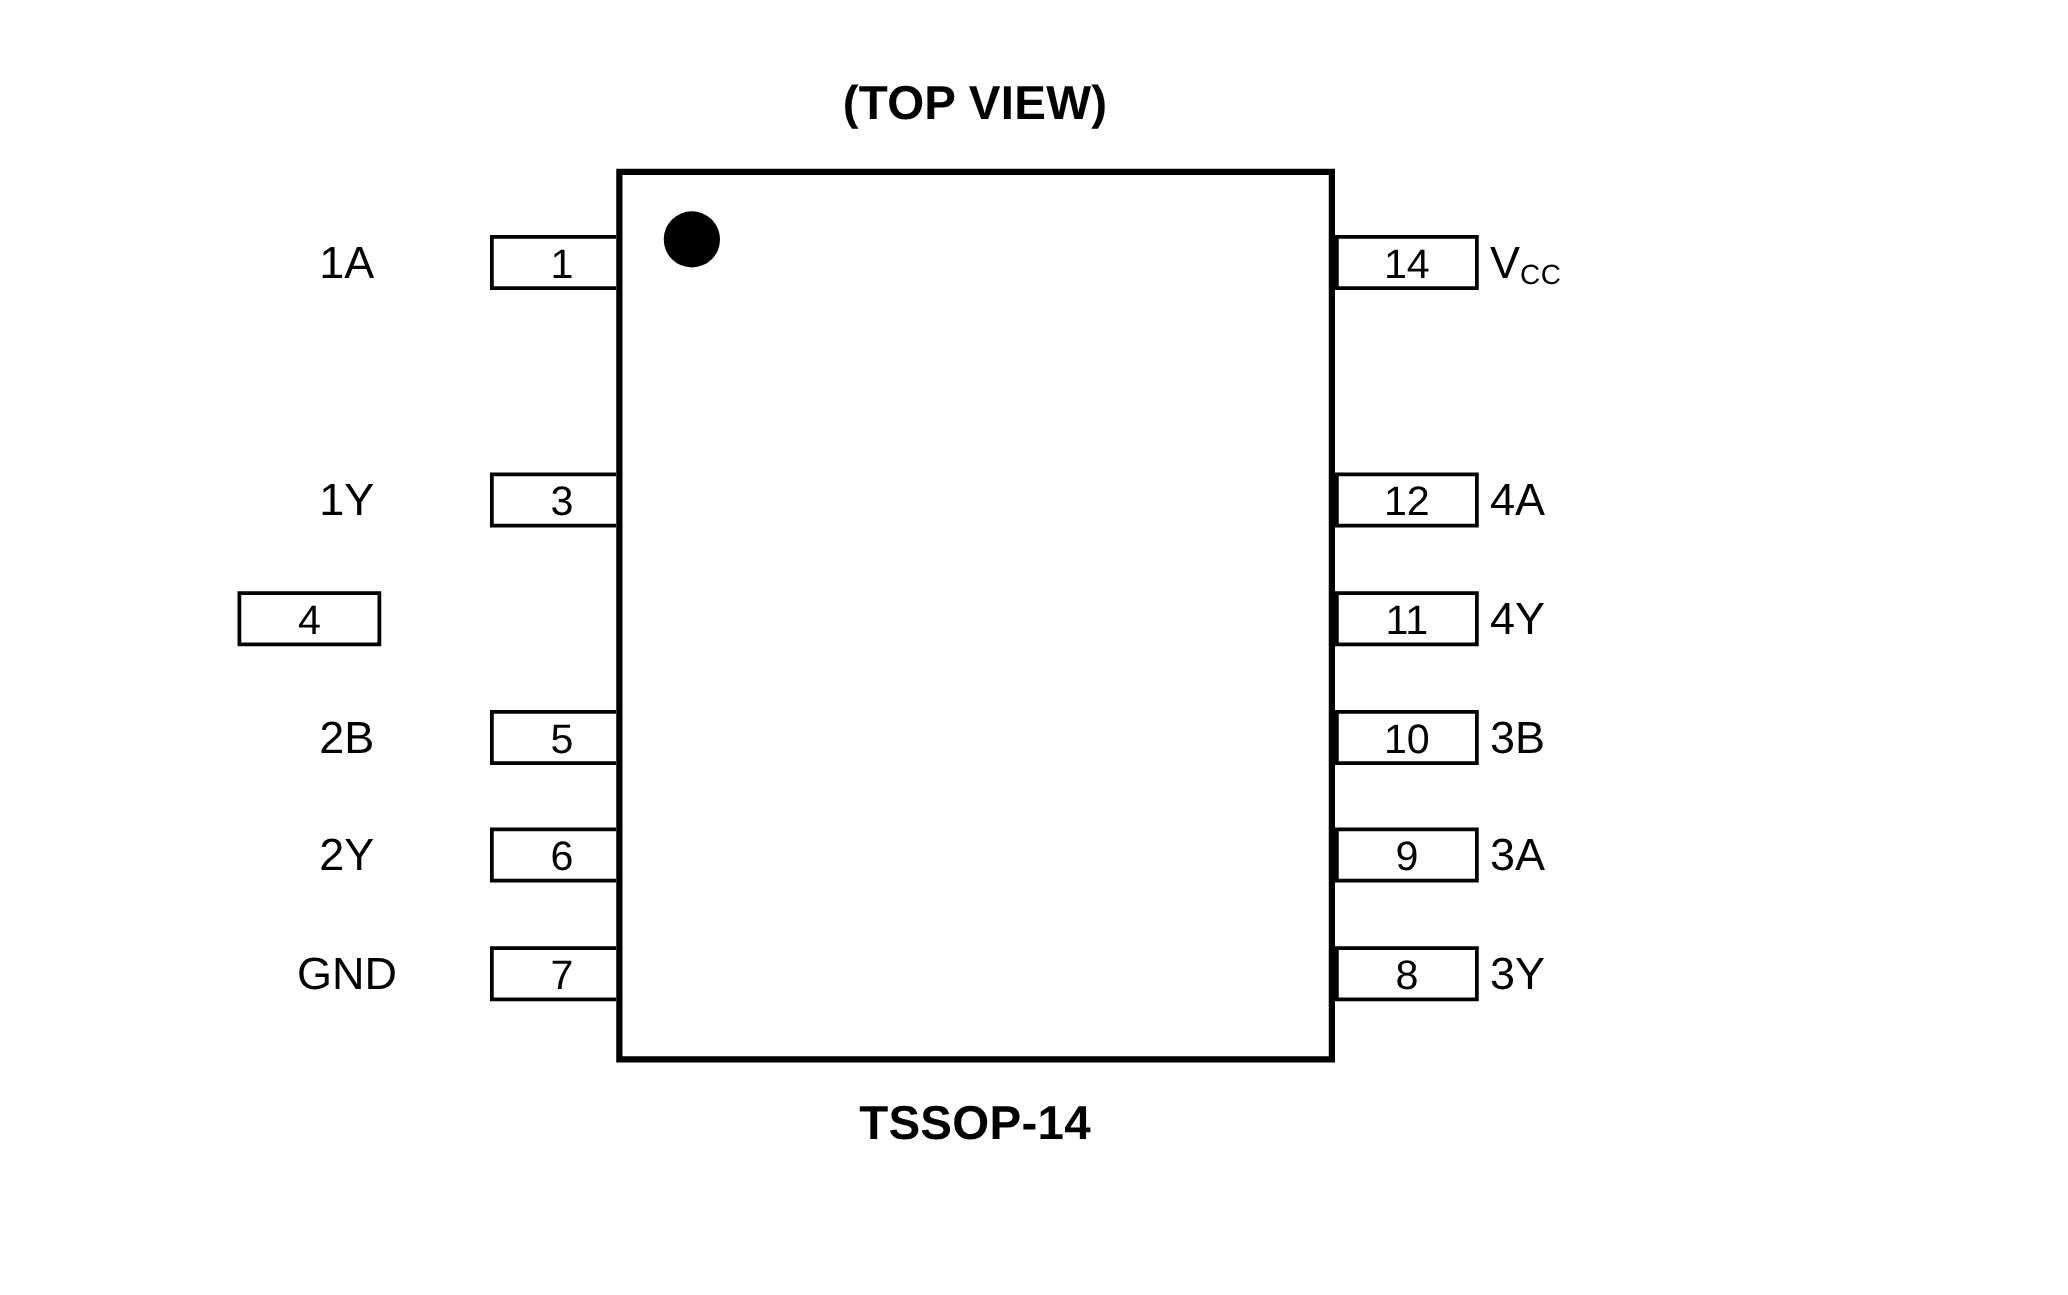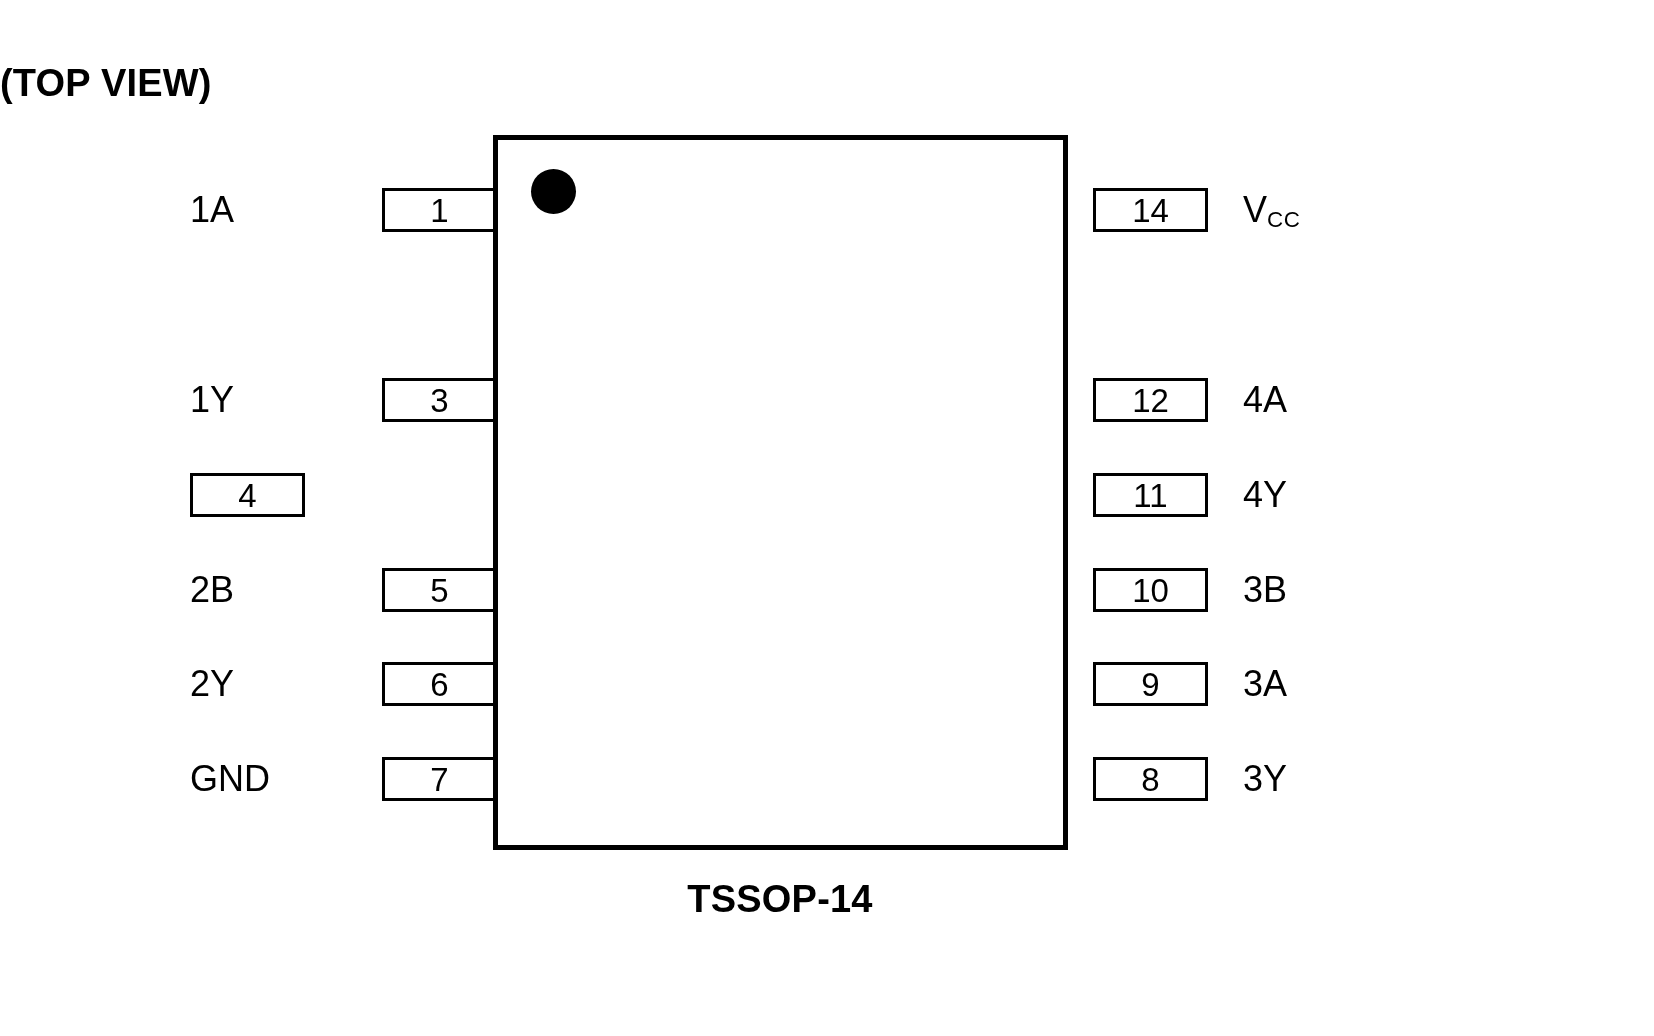--- a/index.html
+++ b/index.html
@@ -31,6 +31,7 @@
     left: 0;
     top: 64px;
     width: 1560px;
+    text-align: center;
     font-size: 38px;
     font-weight: bold;
     letter-spacing: 0.2px;

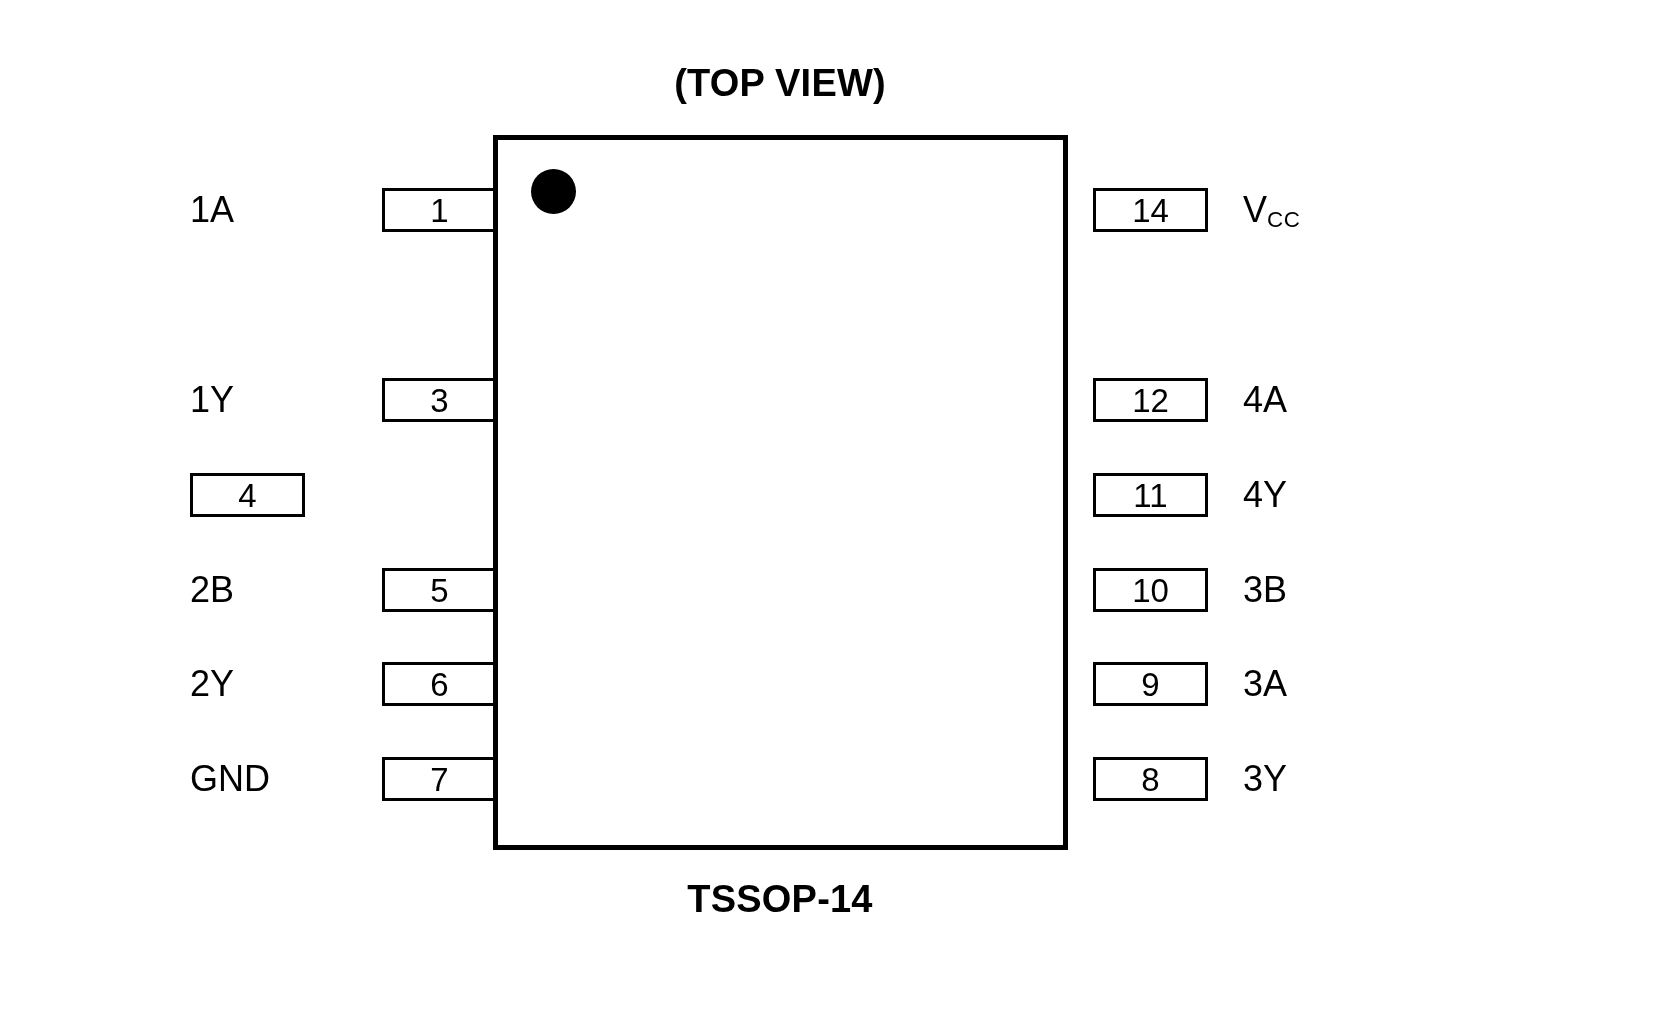--- a/index.html
+++ b/index.html
@@ -105,8 +105,8 @@
   }
   .pin-row.left .signal-label {
     width: 175px;
-    text-align: left;
-    padding-right: 17px;
+    text-align: center;
+    padding-right: 27px;
   }
   .pin-row.right .signal-label {
     padding-left: 35px;

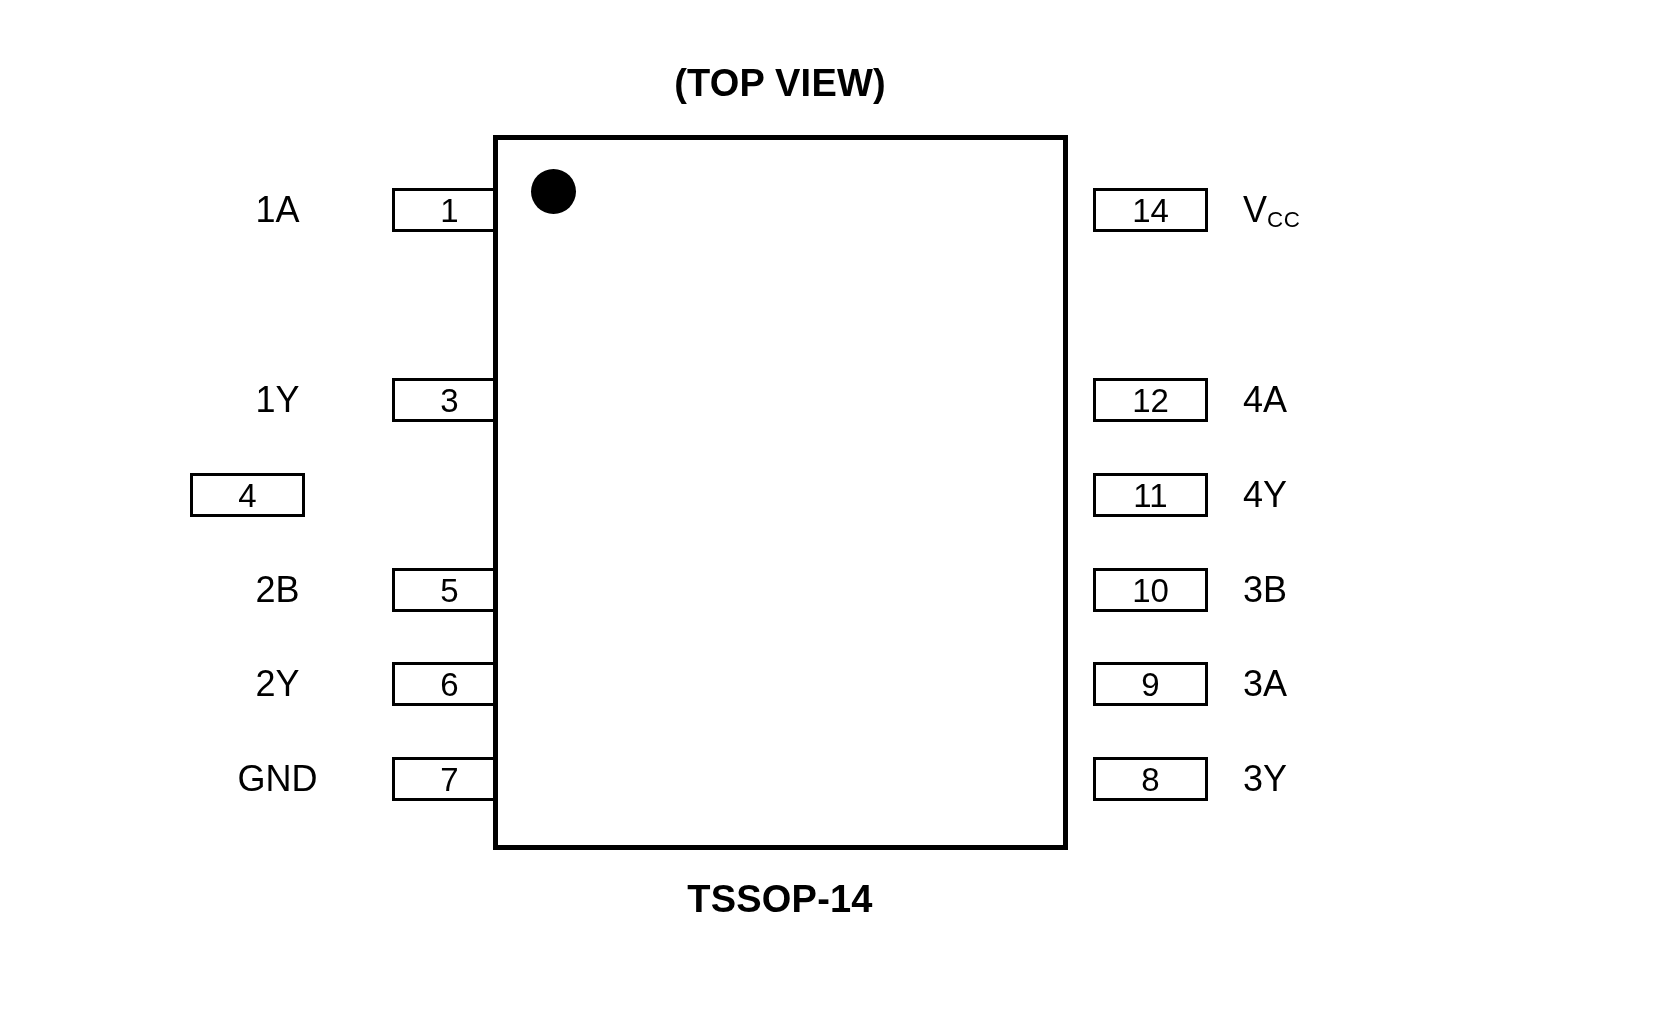--- a/index.html
+++ b/index.html
@@ -80,7 +80,7 @@
     z-index: 2;
   }
   .pin-row.left  { left: 190px; }
-  .pin-row.right { left: 1093px; }
+  .pin-row.right { left: 1068px; }
 
   .pin-box {
     box-sizing: border-box;

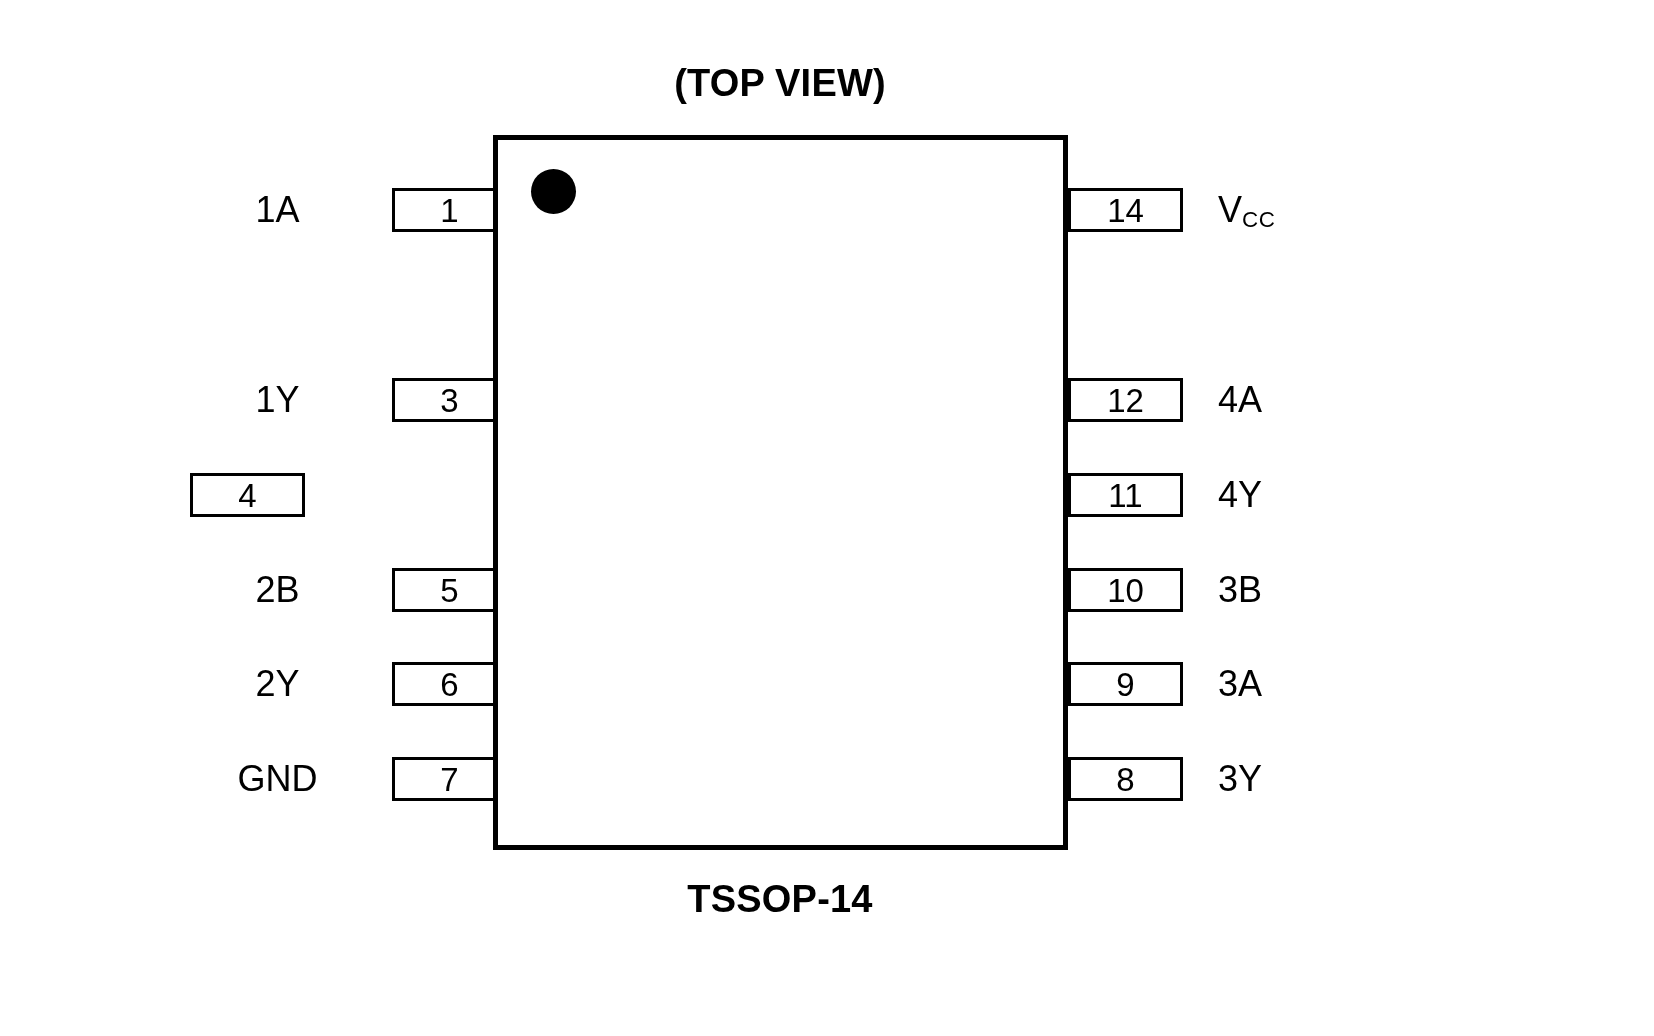--- a/index.html
+++ b/index.html
@@ -109,7 +109,7 @@
     padding-right: 27px;
   }
   .pin-row.right .signal-label {
-    padding-left: 35px;
+    padding-left: 9px;
     text-align: right;
   }
 

